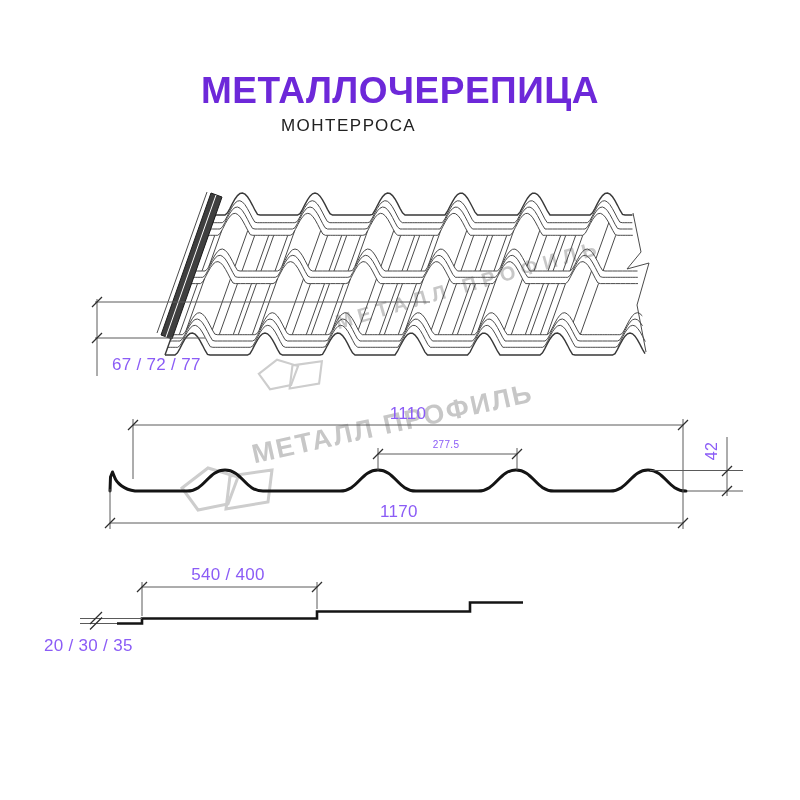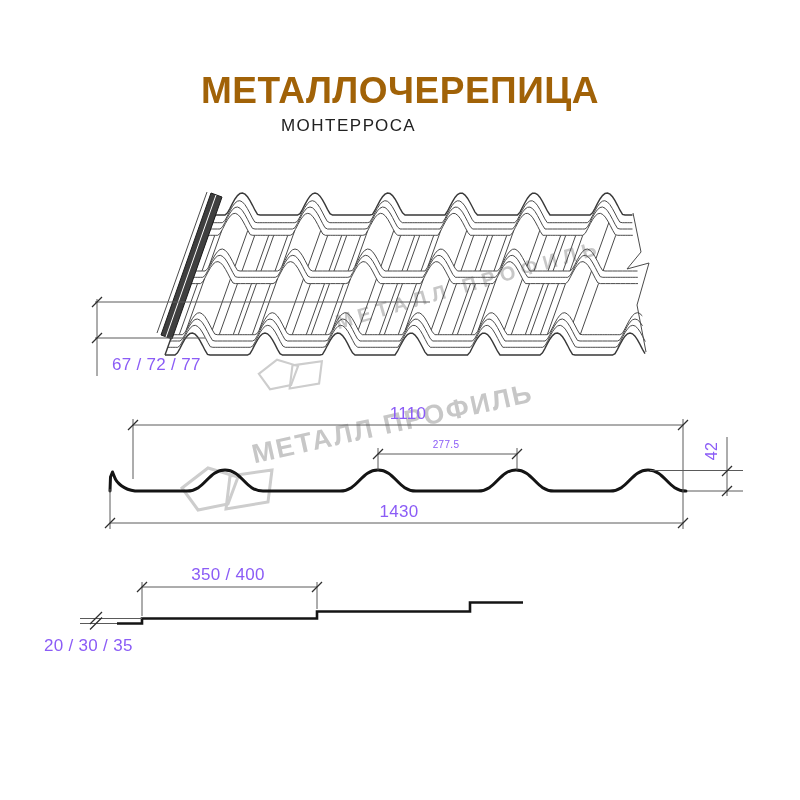--- a/index.html
+++ b/index.html
@@ -7,7 +7,7 @@
        font-family:"Liberation Sans",sans-serif;}
   .abs{position:absolute;}
   #title{left:0;top:72px;width:800px;text-align:center;font-size:37px;font-weight:700;
-         color:#a16207;letter-spacing:.5px;line-height:38px;z-index:3;}
+         color:#6d28d9;letter-spacing:.5px;line-height:38px;z-index:3;}
   #subtitle{left:0;top:116px;width:697px;text-align:center;font-size:17px;font-weight:400;
             color:#222;letter-spacing:1.5px;z-index:3;}
   .dimlabel{font-size:17px;color:#8b5cf6;white-space:nowrap;z-index:3;letter-spacing:.3px;}

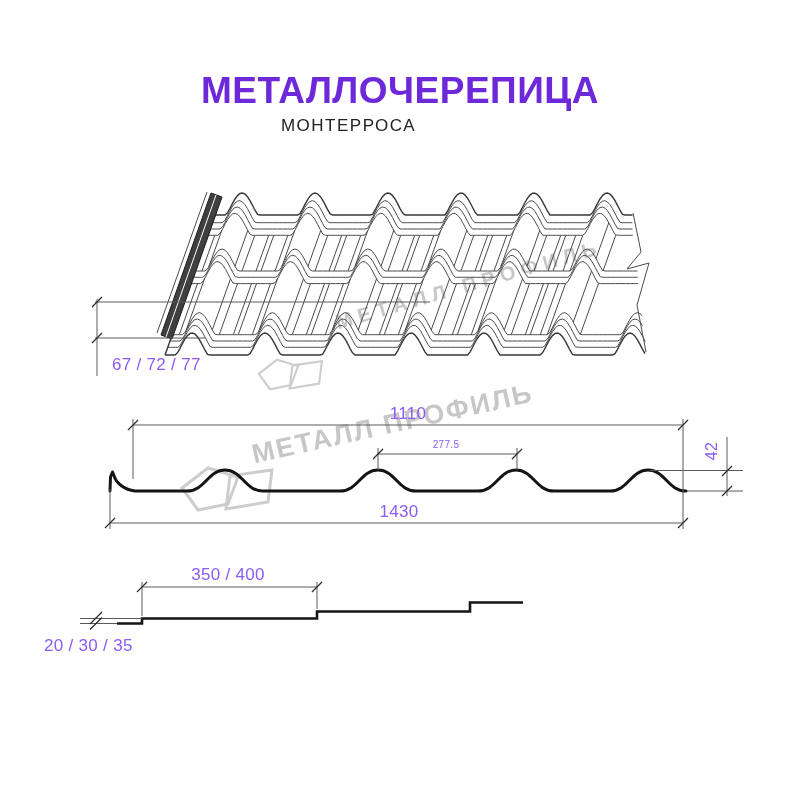--- a/index.html
+++ b/index.html
@@ -175,7 +175,7 @@
 <div id="lbl-1110" class="abs dimlabel ctr">1110</div>
 <div id="lbl-2775" class="abs dimlabel ctr">277.5</div>
 <div id="lbl-42" class="abs dimlabel">42</div>
-<div id="lbl-1170" class="abs dimlabel ctr">1430</div>
+<div id="lbl-1170" class="abs dimlabel ctr">1170</div>
 <div id="lbl-350400" class="abs dimlabel ctr">350 / 400</div>
 <div id="lbl-253035" class="abs dimlabel">20 / 30 / 35</div>
 

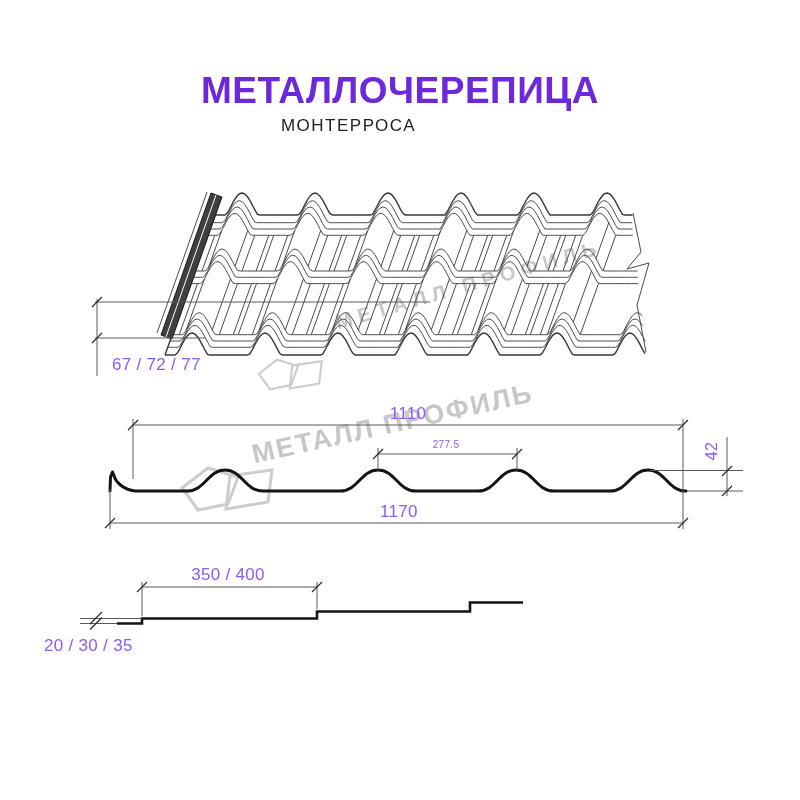--- a/index.html
+++ b/index.html
@@ -176,7 +176,7 @@
 <div id="lbl-2775" class="abs dimlabel ctr">277.5</div>
 <div id="lbl-42" class="abs dimlabel">42</div>
 <div id="lbl-1170" class="abs dimlabel ctr">1170</div>
-<div id="lbl-350400" class="abs dimlabel ctr">350 / 400</div>
+<div id="lbl-350400" class="abs dimlabel ctr">540 / 400</div>
 <div id="lbl-253035" class="abs dimlabel">20 / 30 / 35</div>
 
 </body></html>

